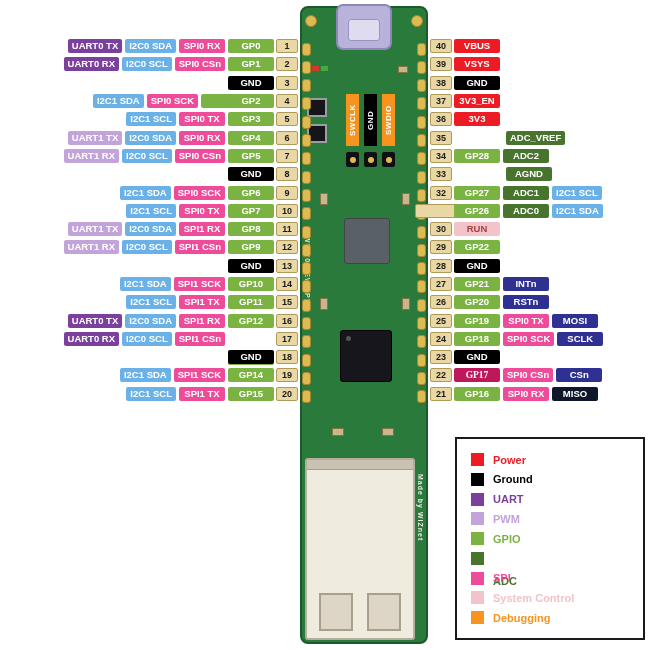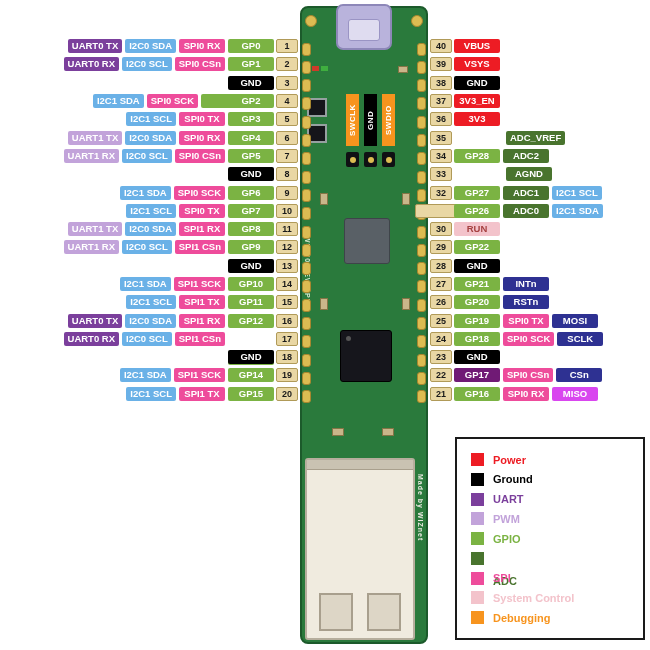--- a/index.html
+++ b/index.html
@@ -466,7 +466,7 @@
         <span class="pbox" style="background: rgb(0, 0, 0); color: rgb(255, 255, 255);">GND</span>
       </div>
       <div class="prow">
-        <span class="pbox" style="background: #701a75; color: rgb(255, 255, 255);">GP17</span>
+        <span class="pbox" style="background: #be185d; color: rgb(255, 255, 255); font-family: Liberation Serif, serif;">GP17</span>
         <span class="pbox" style="background: rgb(238, 76, 155); color: rgb(255, 255, 255);">SPI0 CSn</span>
         <span class="pbox" style="background: rgb(46, 49, 146); color: rgb(255, 255, 255);">CSn</span>
       </div>

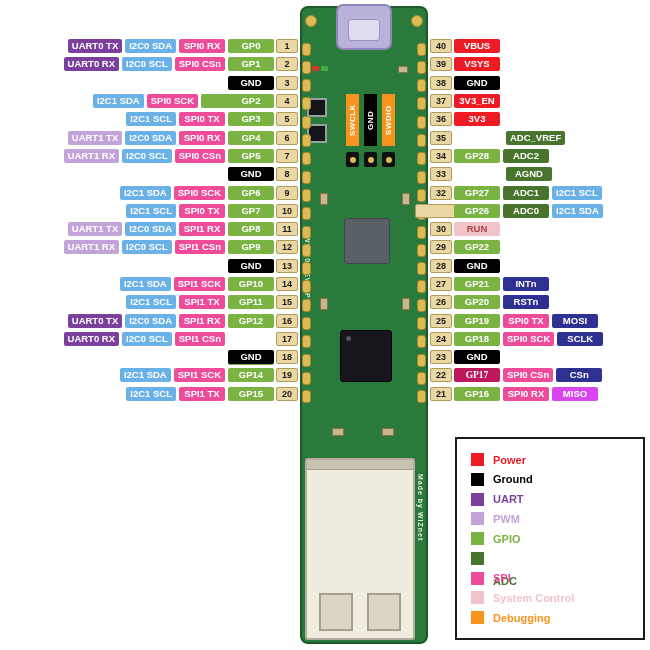--- a/index.html
+++ b/index.html
@@ -473,7 +473,7 @@
       <div class="prow">
         <span class="pbox" style="background: rgb(123, 179, 67); color: rgb(255, 255, 255);">GP16</span>
         <span class="pbox" style="background: rgb(238, 76, 155); color: rgb(255, 255, 255);">SPI0 RX</span>
-        <span class="pbox" style="background: #d946ef; color: rgb(255, 255, 255);">MISO</span>
+        <span class="pbox" style="background: #0f172a; color: rgb(255, 255, 255);">MISO</span>
       </div>
     </div>
 

